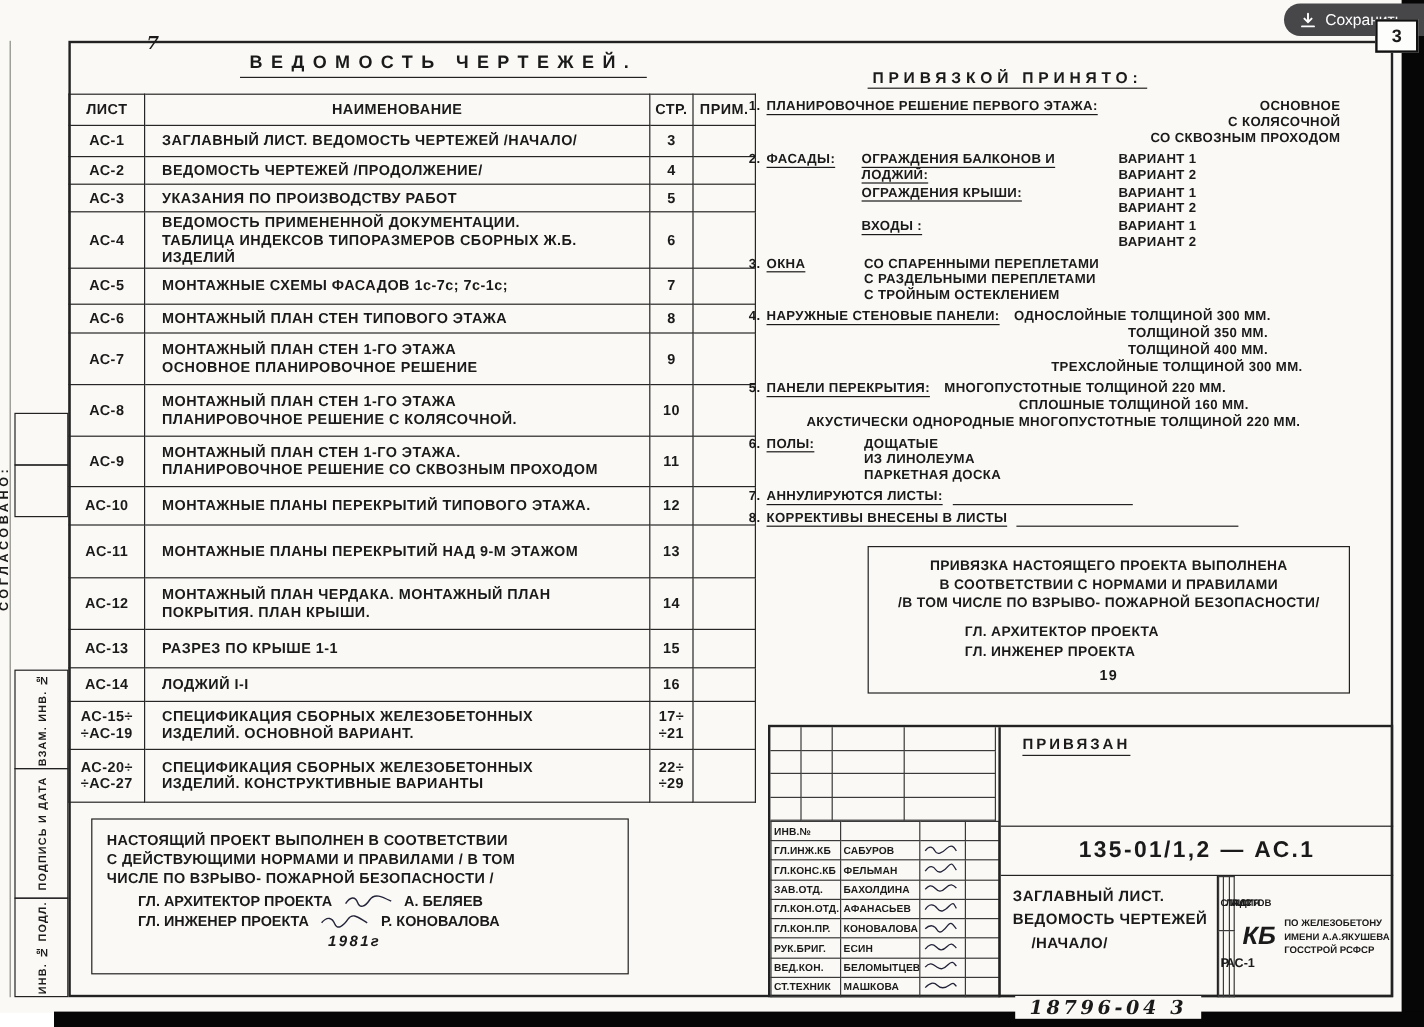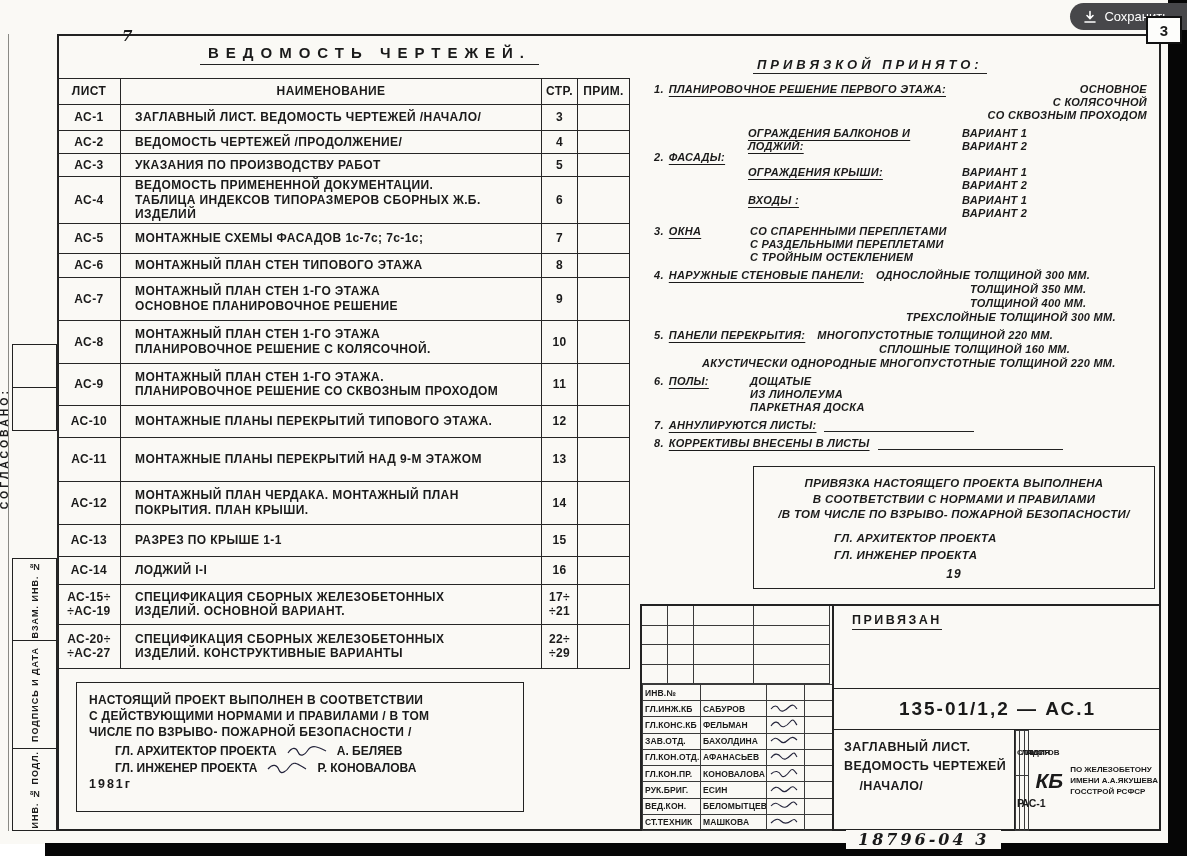--- a/index.html
+++ b/index.html
@@ -52,8 +52,8 @@
   .ap-year{ text-align:left; font-size:12.5px; letter-spacing:2px; margin-top:2px; }
 
   
-  .rcol{ position:absolute; left:649px; top:58px; width:512px; font-weight:700; font-size:11px;
-         letter-spacing:.3px; z-index:3; line-height:13px;font-style:italic; }
+  .rcol{ position:absolute; left:619px; top:58px; width:512px; font-weight:700; font-size:11px;
+         letter-spacing:.3px; z-index:3; line-height:13px; }
   .r-head{ width:fit-content; margin:0 0 9px 104px; font-size:13px; letter-spacing:4px;
            border-bottom:1.6px solid #222; padding:0 4px 2px 4px; }
   .u{ text-decoration:underline; text-underline-offset:3px; text-decoration-thickness:1.3px; }

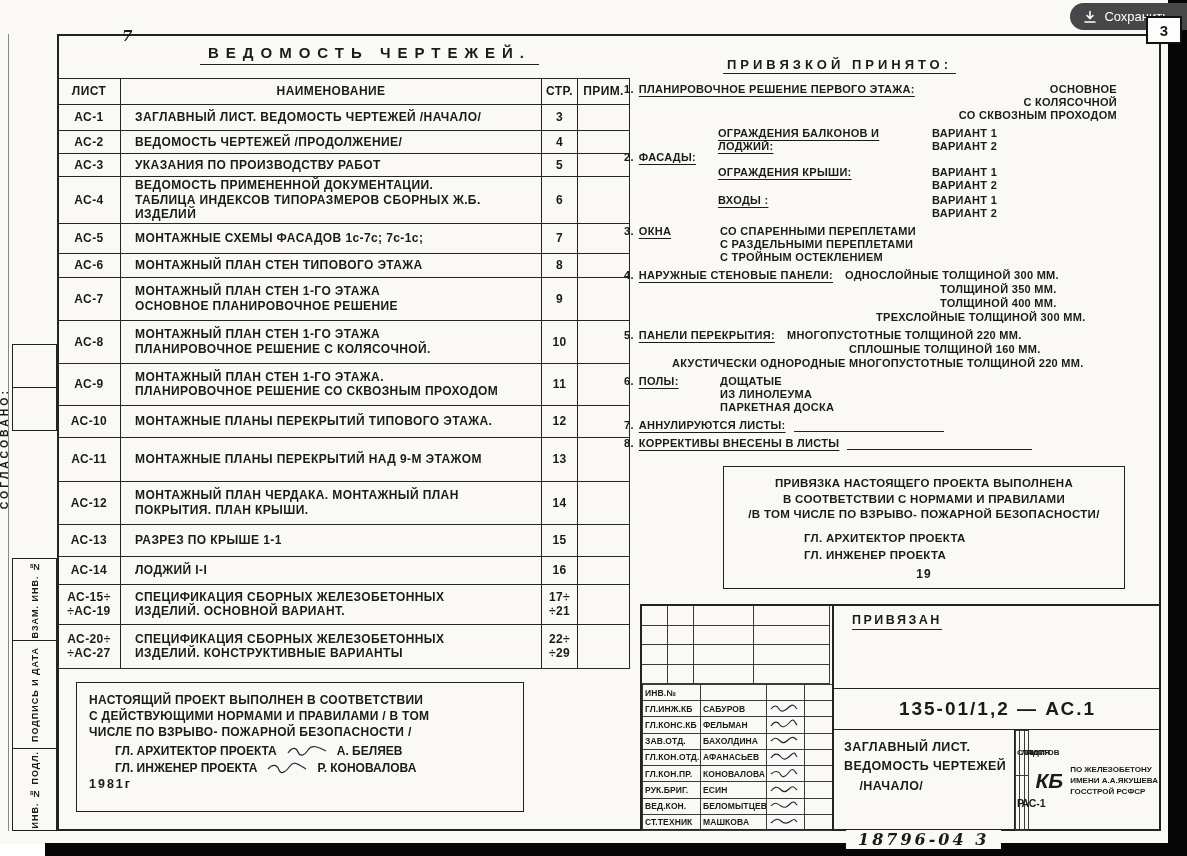--- a/index.html
+++ b/index.html
@@ -63,7 +63,7 @@
   .i1{ display:flex; justify-content:space-between; }
   .i1 .optcol{ display:flex; flex-direction:column; align-items:flex-end; text-align:right; margin-right:14px; }
   .i2row{ display:flex; margin-bottom:2px; }
-  .pref{ width:94px; flex:none;margin-top:24px; }
+  .pref{ width:94px; flex:none; }
   .slbl{ width:214px; flex:none; }
   .lblw{ width:96px; flex:none; }
   .optcol{ display:flex; flex-direction:column; }

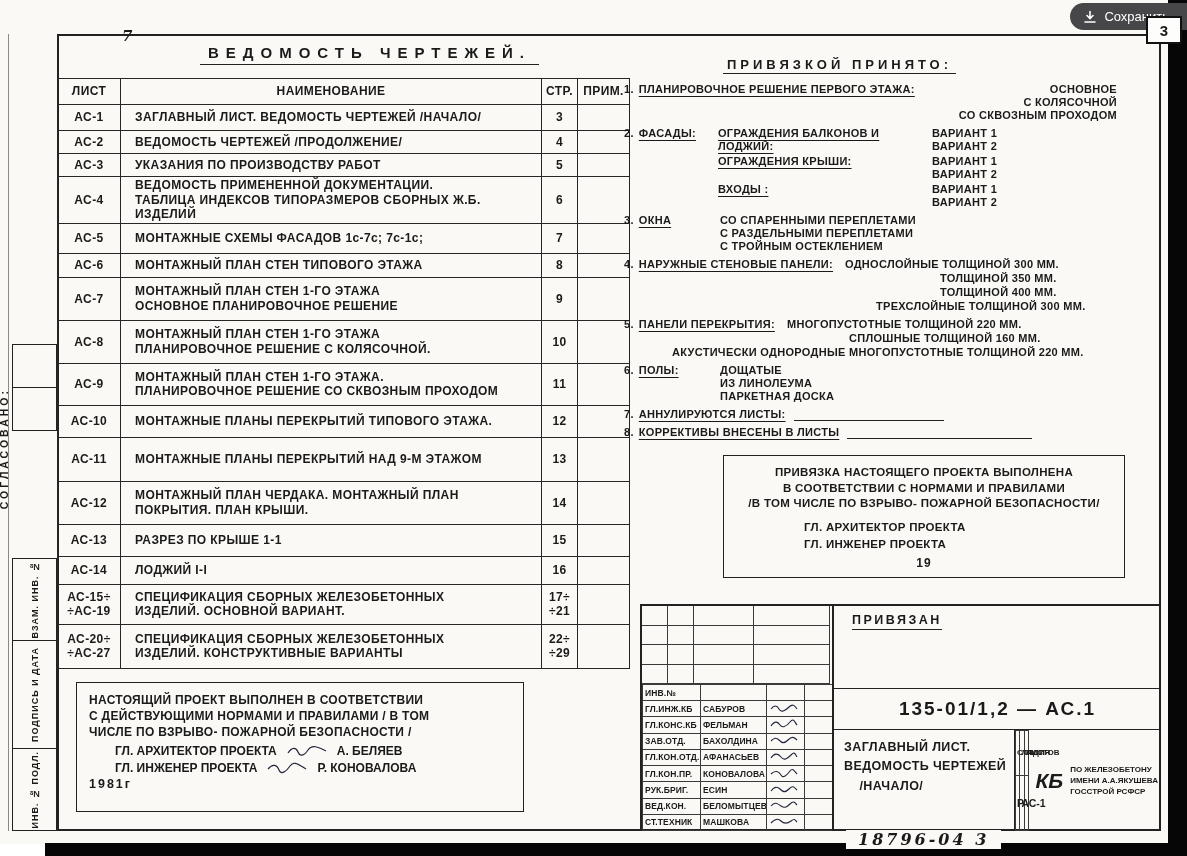--- a/index.html
+++ b/index.html
@@ -49,7 +49,7 @@
          padding:9px 21px 0 12px; font-weight:700; z-index:3; }
   .ap-body{ white-space:pre-line; font-size:12px; line-height:1.35; letter-spacing:.3px; }
   .ap-row{ display:flex; align-items:center; gap:9px; margin-top:3px; font-size:12px; padding-left:26px; }
-  .ap-year{ text-align:left; font-size:12.5px; letter-spacing:2px; margin-top:2px; }
+  .ap-year{ text-align:center; font-size:12.5px; letter-spacing:2px; margin-top:2px;font-style:italic; }
 
   
   .rcol{ position:absolute; left:619px; top:58px; width:512px; font-weight:700; font-size:11px;

